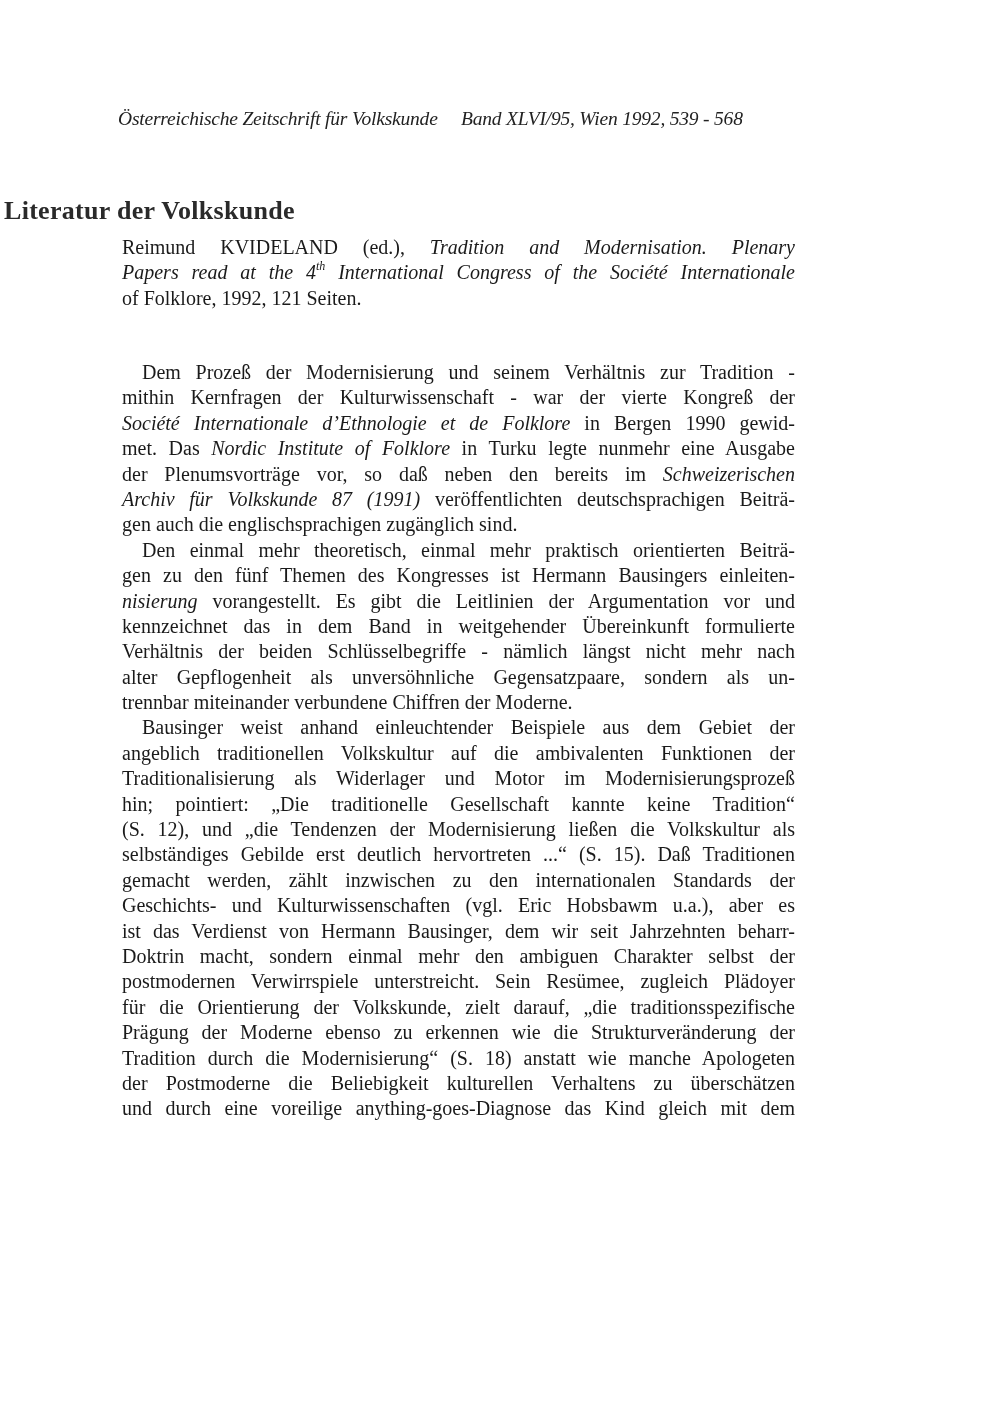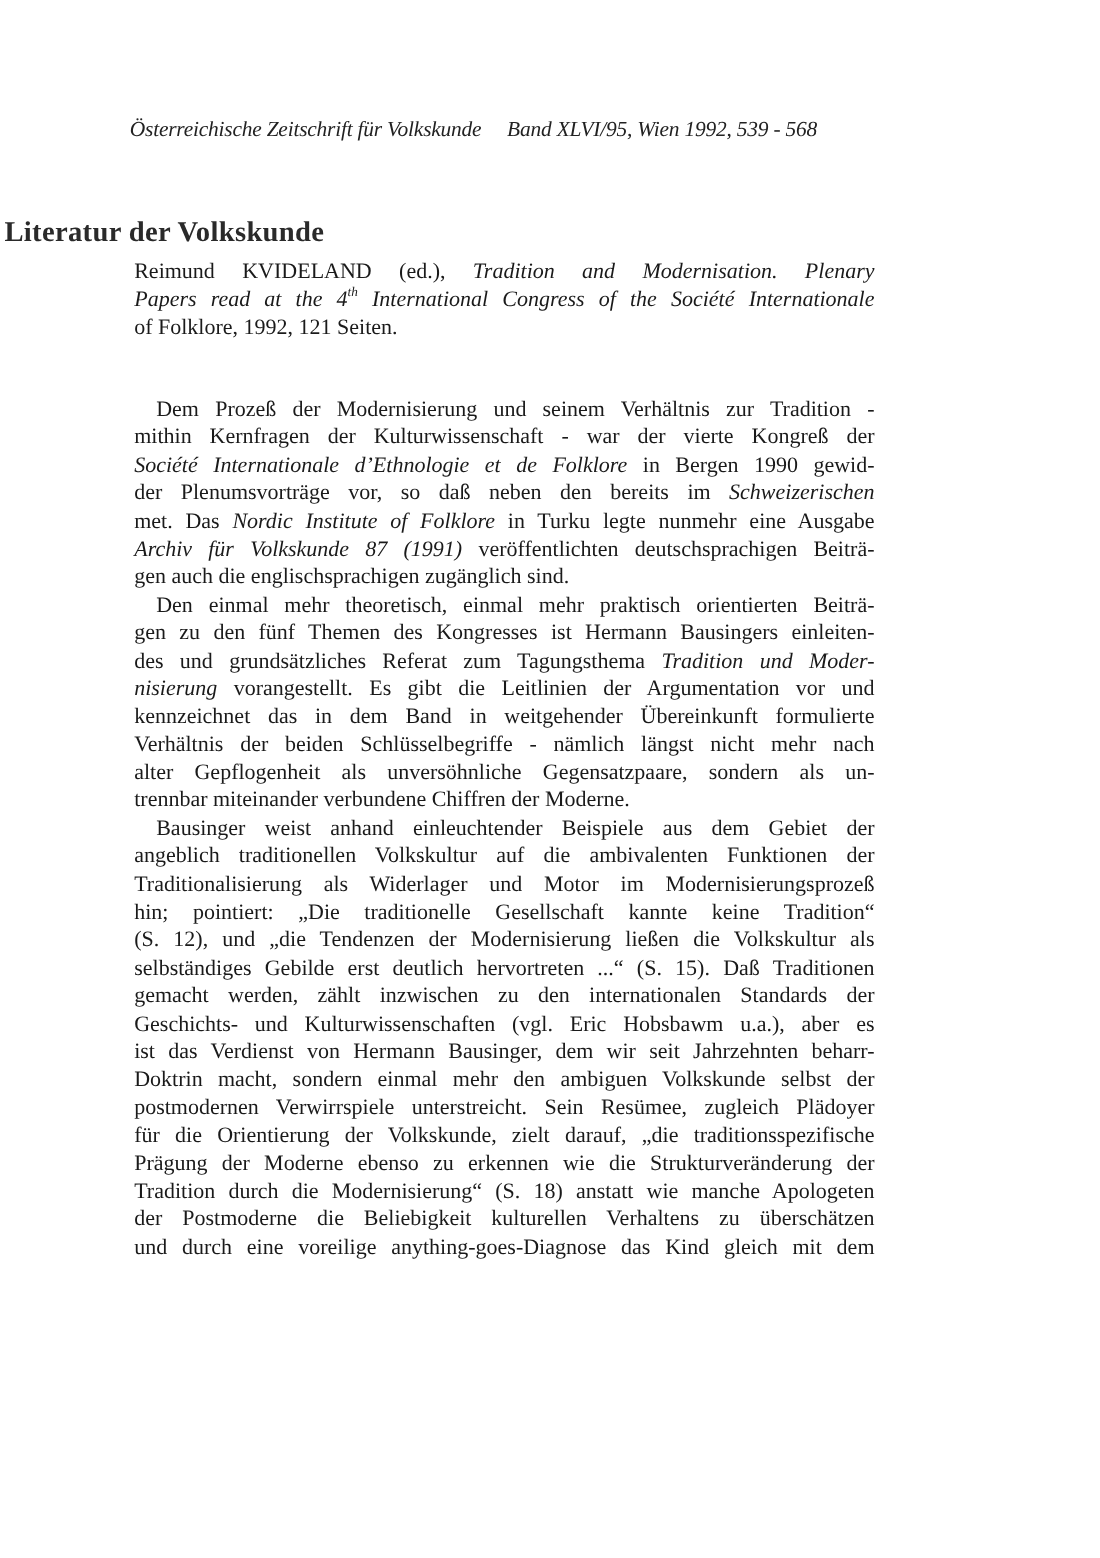--- a/index.html
+++ b/index.html
@@ -107,8 +107,8 @@
         <span class="line indent"><span>Dem Prozeß der Modernisierung und seinem Verhältnis zur Tradition -</span></span>
         <span class="line"><span>mithin Kernfragen der Kulturwissenschaft - war der vierte Kongreß der</span></span>
         <span class="line"><span class="it">Société Internationale d’Ethnologie et de Folklore</span><span> in Bergen 1990 gewid-</span></span>
+        <span class="line"><span>met. Das </span><span class="it">Nordic Institute of Folklore</span><span> in Turku legte nunmehr eine Ausgabe</span></span>
         <span class="line"><span>der Plenumsvorträge vor, so daß neben den bereits im </span><span class="it">Schweizerischen</span></span>
-        <span class="line"><span>met. Das </span><span class="it">Nordic Institute of Folklore</span><span> in Turku legte nunmehr eine Ausgabe</span></span>
         <span class="line"><span class="it">Archiv für Volkskunde 87 (1991)</span><span> veröffentlichten deutschsprachigen Beiträ-</span></span>
         <span class="line last"><span>gen auch die englischsprachigen zugänglich sind.</span></span>
       </div>

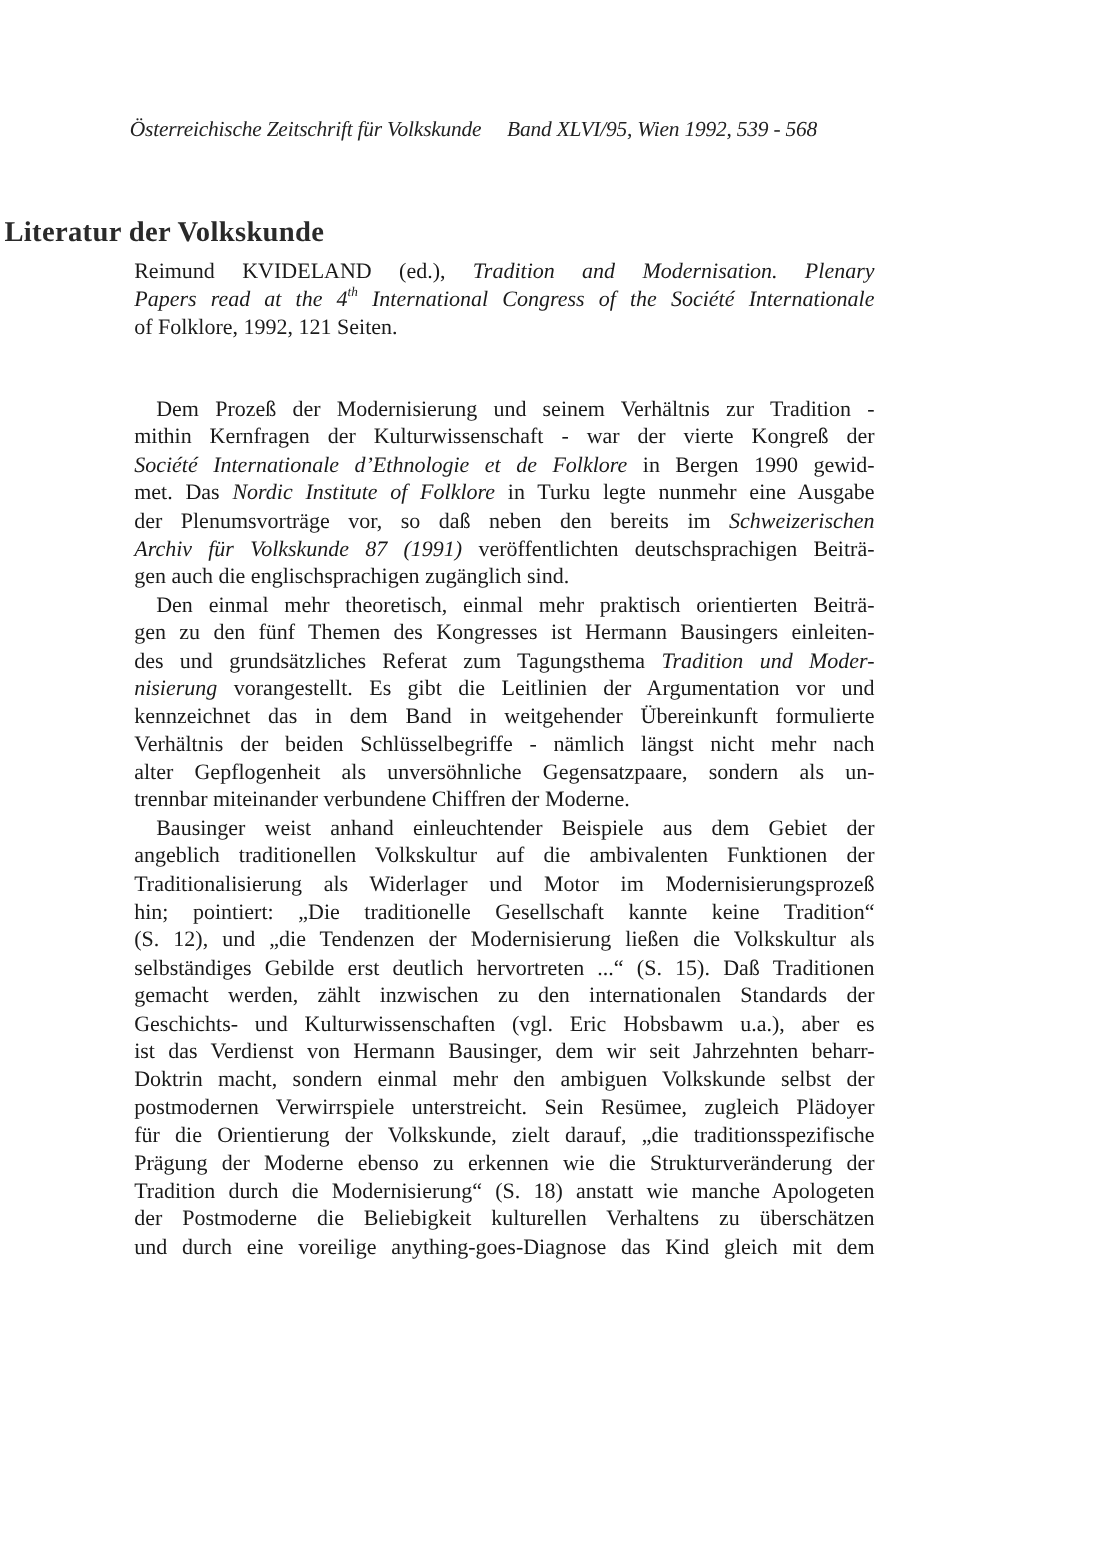--- a/index.html
+++ b/index.html
@@ -115,7 +115,6 @@
       <div class="para">
         <span class="line indent"><span>Den einmal mehr theoretisch, einmal mehr praktisch orientierten Beiträ-</span></span>
         <span class="line"><span>gen zu den fünf Themen des Kongresses ist Hermann Bausingers einleiten-</span></span>
-        <span class="line"><span>des und grundsätzliches Referat zum Tagungsthema </span><span class="it">Tradition und Moder-</span></span>
         <span class="line"><span class="it">nisierung</span><span> vorangestellt. Es gibt die Leitlinien der Argumentation vor und</span></span>
         <span class="line"><span>kennzeichnet das in dem Band in weitgehender Übereinkunft formulierte</span></span>
         <span class="line"><span>Verhältnis der beiden Schlüsselbegriffe - nämlich längst nicht mehr nach</span></span>

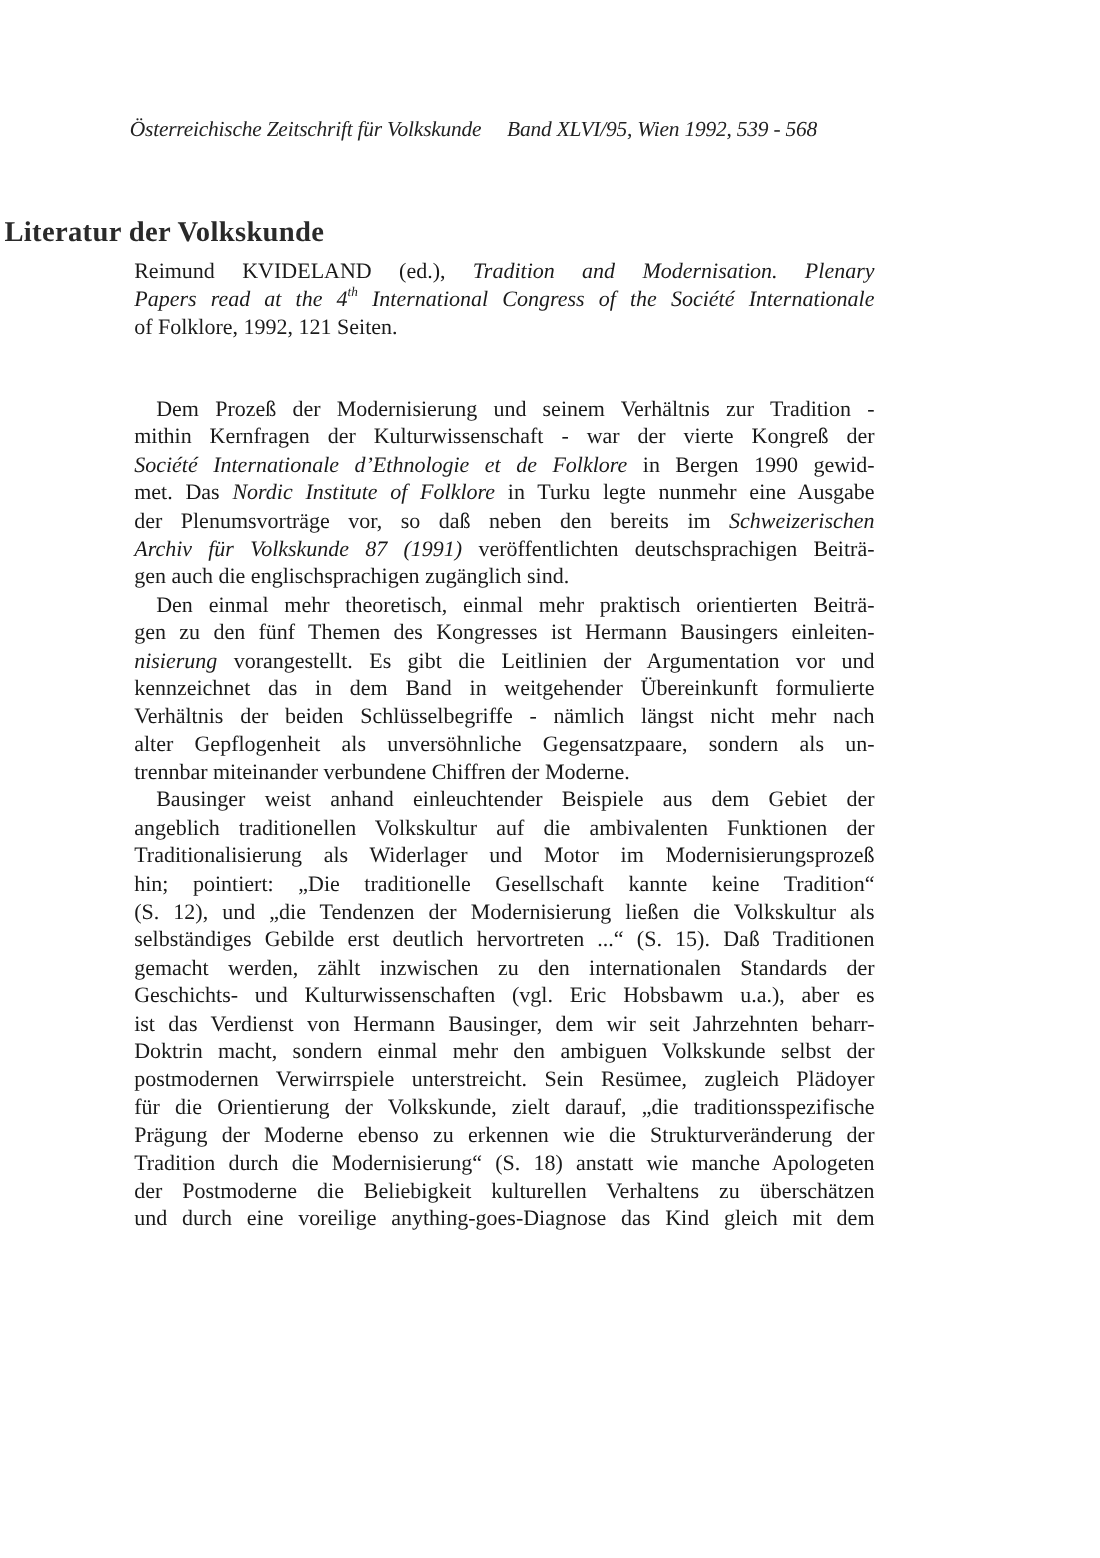--- a/index.html
+++ b/index.html
@@ -131,7 +131,7 @@
         <span class="line"><span>gemacht werden, zählt inzwischen zu den internationalen Standards der</span></span>
         <span class="line"><span>Geschichts- und Kulturwissenschaften (vgl. Eric Hobsbawm u.a.), aber es</span></span>
         <span class="line"><span>ist das Verdienst von Hermann Bausinger, dem wir seit Jahrzehnten beharr-</span></span>
-        <span class="line"><span>Doktrin macht, sondern einmal mehr den ambiguen Volkskunde selbst der</span></span>
+        <span class="line"><span>Doktrin macht, sondern einmal mehr den ambiguen Charakter selbst der</span></span>
         <span class="line"><span>postmodernen Verwirrspiele unterstreicht. Sein Resümee, zugleich Plädoyer</span></span>
         <span class="line"><span>für die Orientierung der Volkskunde, zielt darauf, „die traditionsspezifische</span></span>
         <span class="line"><span>Prägung der Moderne ebenso zu erkennen wie die Strukturveränderung der</span></span>

